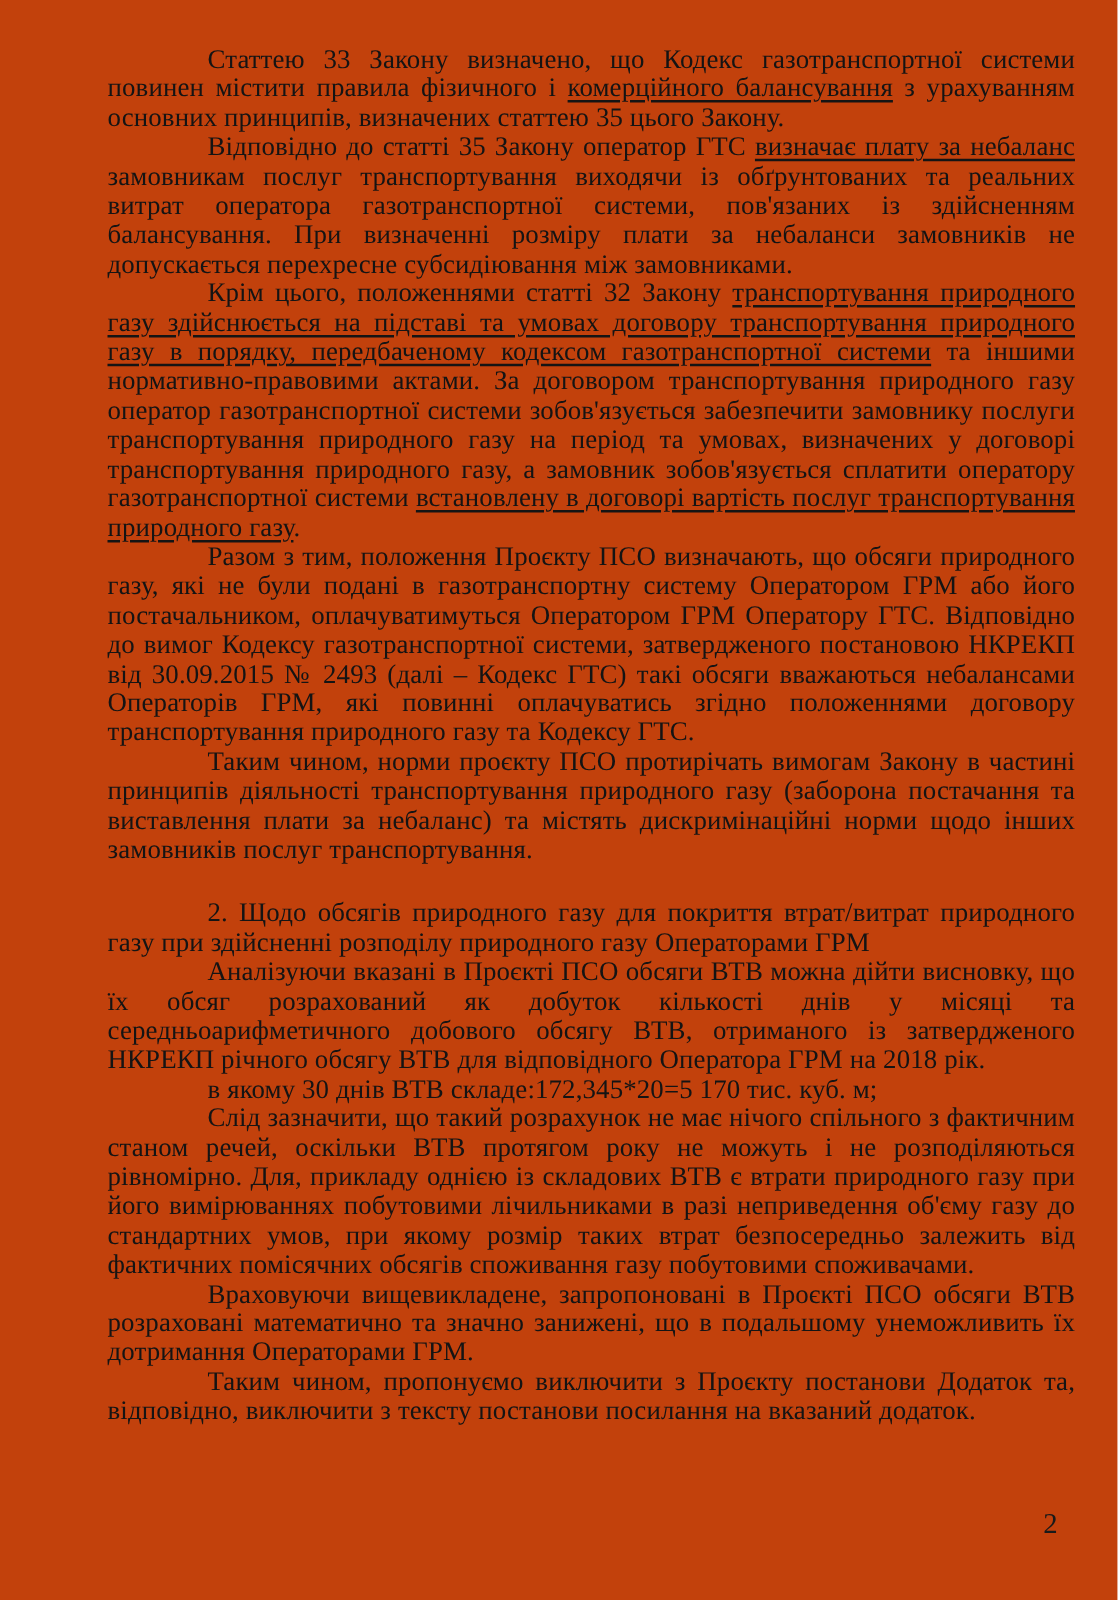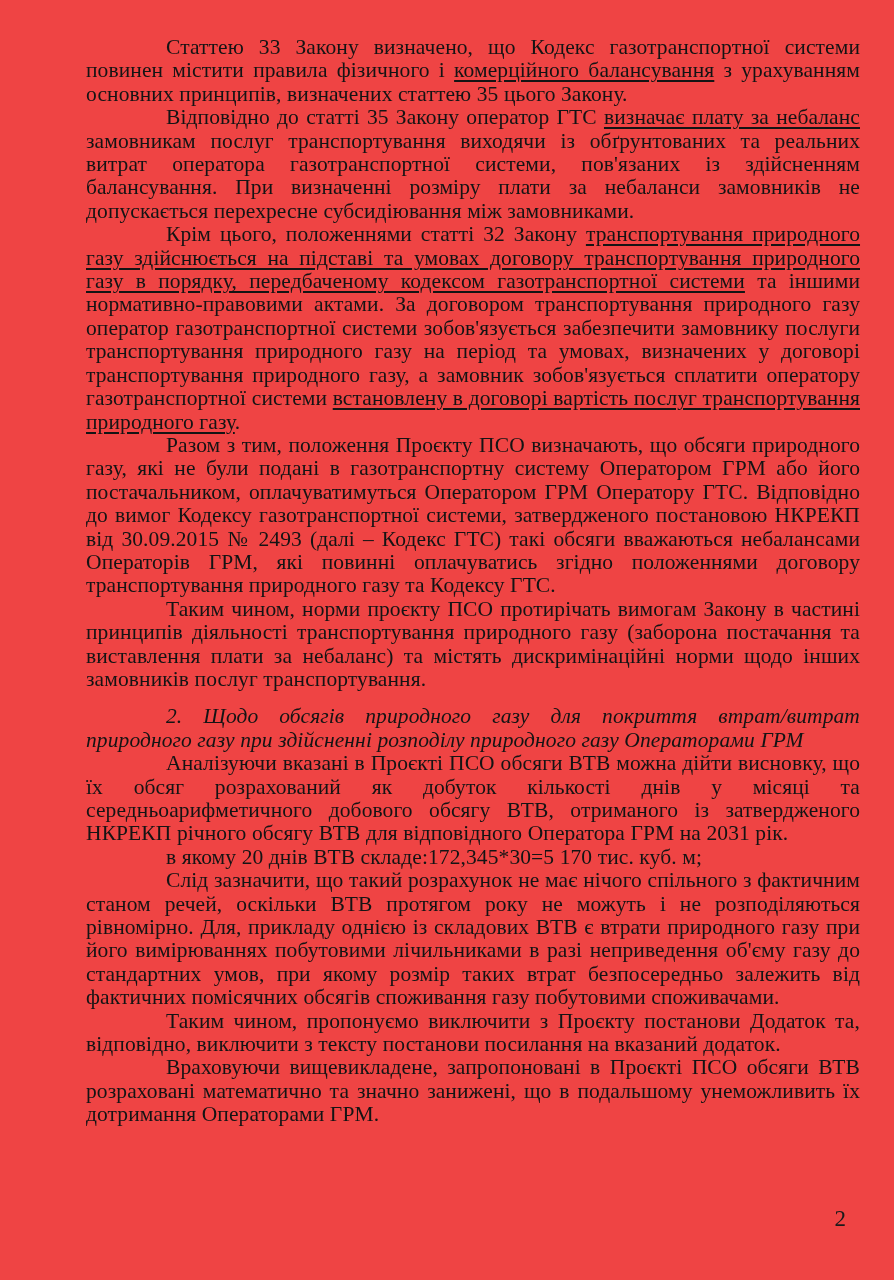--- a/index.html
+++ b/index.html
@@ -12,7 +12,7 @@
     position: relative;
     width: 894px;
     height: 1280px;
-    background: #ef4444;
+    background: #c2410c;
     overflow: hidden;
     font-family: "Liberation Serif", "DejaVu Serif", serif;
     color: #141414;

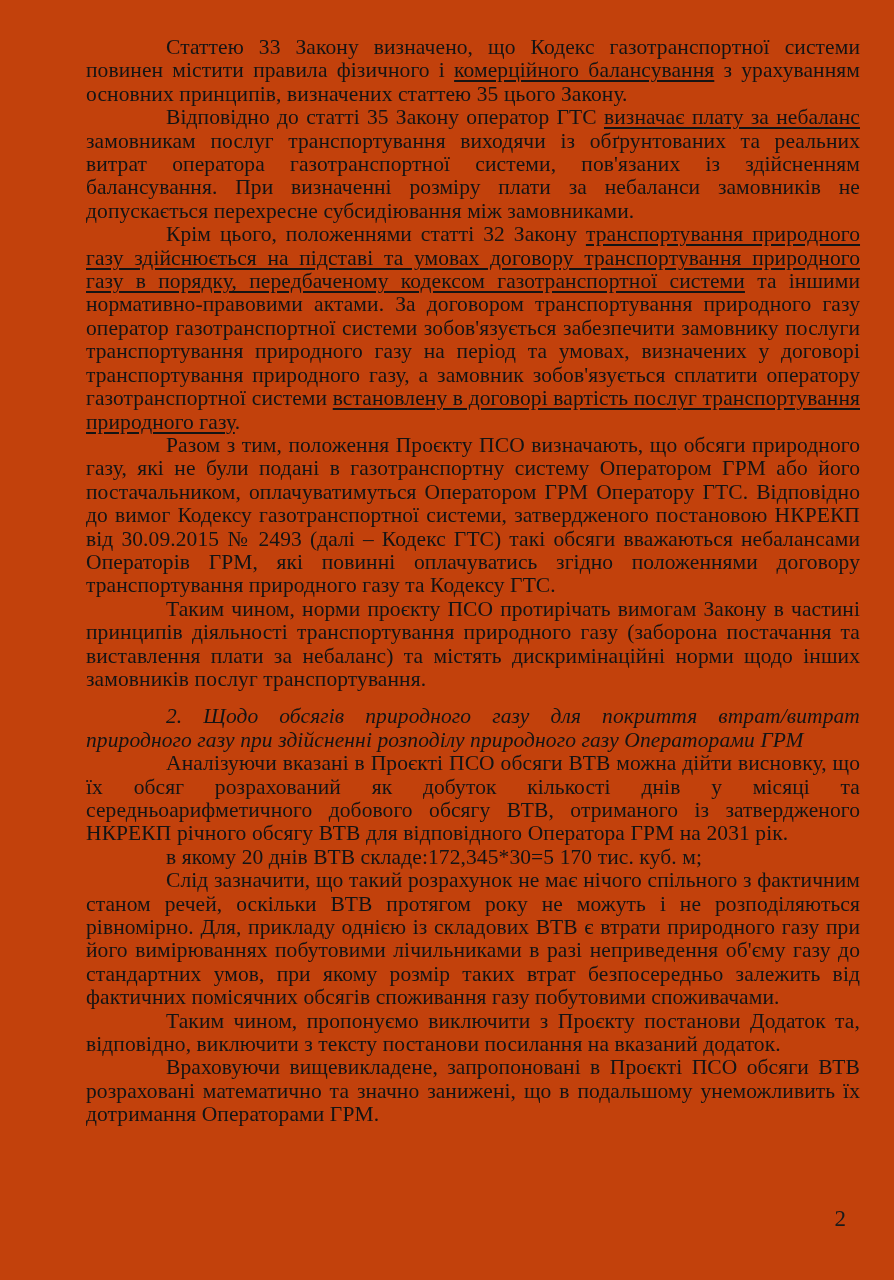--- a/index.html
+++ b/index.html
@@ -32,8 +32,7 @@
     letter-spacing: 0.1px;
   }
   .doc p.heading {
-    font-style: italic;
-    margin-top: 14px;
+    margin-top: 28px;
   }
   .doc p.list {
     text-align: left;

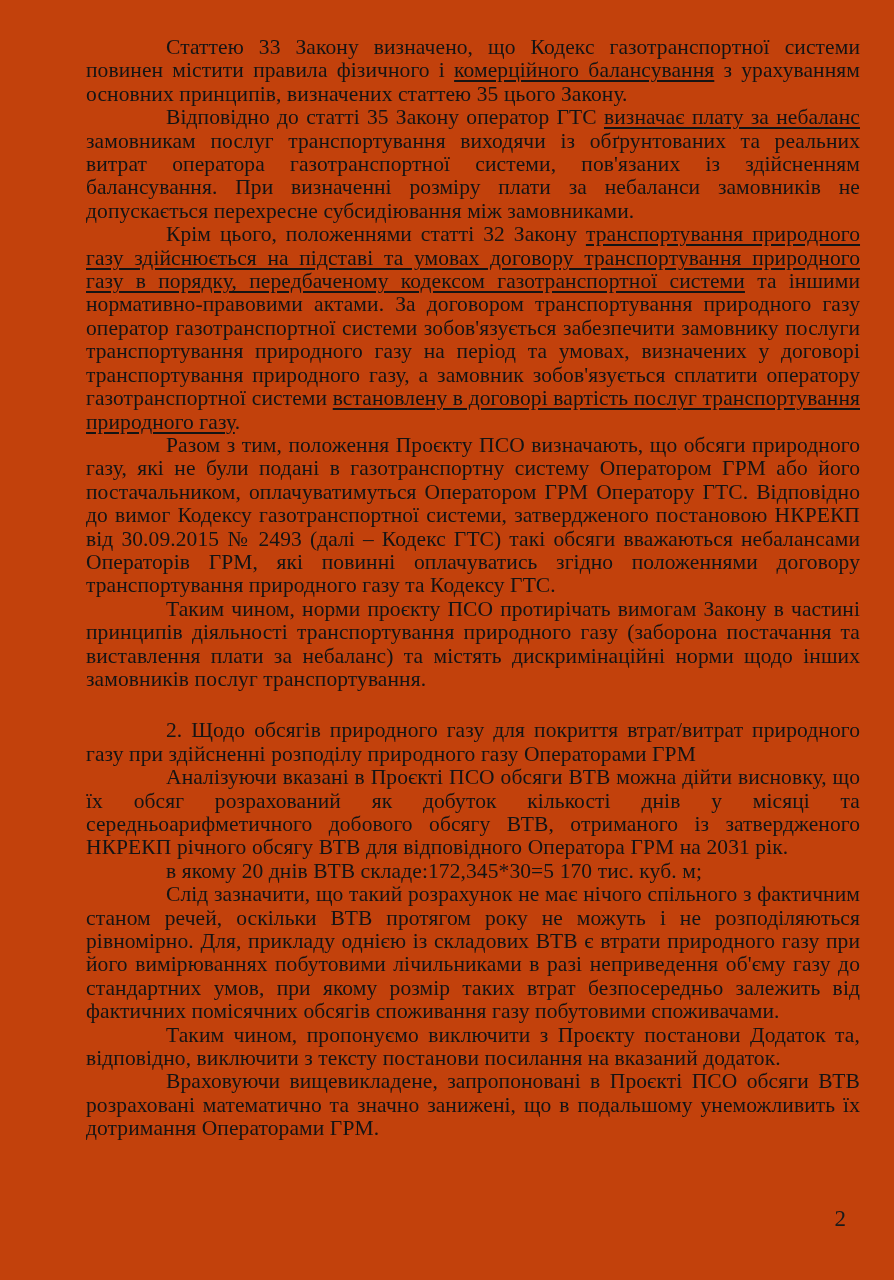--- a/index.html
+++ b/index.html
@@ -61,7 +61,7 @@
       <p class="body"><span>Разом з тим, положення Проєкту ПСО визначають, що обсяги природного газу, які не були подані в газотранспортну систему Оператором ГРМ або його постачальником, оплачуватимуться Оператором ГРМ Оператору ГТС. Відповідно до вимог Кодексу газотранспортної системи, затвердженого постановою НКРЕКП від 30.09.2015 № 2493 (далі – Кодекс ГТС) такі обсяги вважаються небалансами Операторів ГРМ, які повинні оплачуватись згідно положеннями договору транспортування природного газу та Кодексу ГТС.</span></p>
       <p class="body"><span>Таким чином, норми проєкту ПСО протирічать вимогам Закону в частині принципів діяльності транспортування природного газу (заборона постачання та виставлення плати за небаланс) та містять дискримінаційні норми щодо інших замовників послуг транспортування.</span></p>
       <p class="heading"><span>2. Щодо обсягів природного газу для покриття втрат/витрат природного газу при здійсненні розподілу природного газу Операторами ГРМ</span></p>
-      <p class="body"><span>Аналізуючи вказані в Проєкті ПСО обсяги ВТВ можна дійти висновку, що їх обсяг розрахований як добуток кількості днів у місяці та середньоарифметичного добового обсягу ВТВ, отриманого із затвердженого НКРЕКП річного обсягу ВТВ для відповідного Оператора ГРМ на 2031 рік.</span></p>
+      <p class="body"><span>Аналізуючи вказані в Проєкті ПСО обсяги ВТВ можна дійти висновку, що їх обсяг розрахований як добуток кількості днів у місяці та середньоарифметичного добового обсягу ВТВ, отриманого із затвердженого НКРЕКП річного обсягу ВТВ для відповідного Оператора ГРМ на 2018 рік.</span></p>
       <p class="list"><span>в якому 20 днів ВТВ складе:172,345*30=5 170 тис. куб. м;</span></p>
       <p class="body"><span>Слід зазначити, що такий розрахунок не має нічого спільного з фактичним станом речей, оскільки ВТВ протягом року не можуть і не розподіляються рівномірно. Для, прикладу однією із складових ВТВ є втрати природного газу при його вимірюваннях побутовими лічильниками в разі неприведення об'єму газу до стандартних умов, при якому розмір таких втрат безпосередньо залежить від фактичних помісячних обсягів споживання газу побутовими споживачами.</span></p>
       <p class="body"><span>Таким чином, пропонуємо виключити з Проєкту постанови Додаток та, відповідно, виключити з тексту постанови посилання на вказаний додаток.</span></p>

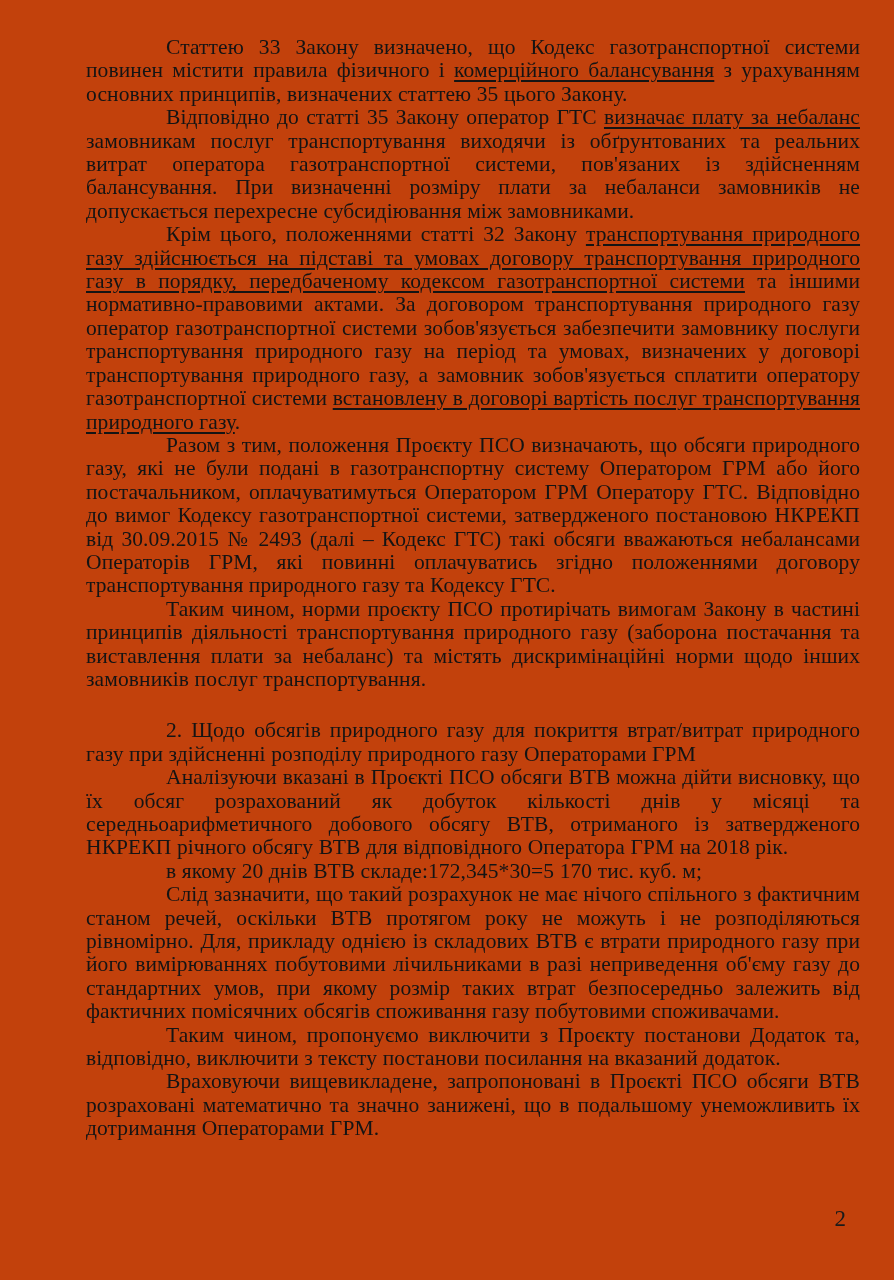--- a/index.html
+++ b/index.html
@@ -62,7 +62,7 @@
       <p class="body"><span>Таким чином, норми проєкту ПСО протирічать вимогам Закону в частині принципів діяльності транспортування природного газу (заборона постачання та виставлення плати за небаланс) та містять дискримінаційні норми щодо інших замовників послуг транспортування.</span></p>
       <p class="heading"><span>2. Щодо обсягів природного газу для покриття втрат/витрат природного газу при здійсненні розподілу природного газу Операторами ГРМ</span></p>
       <p class="body"><span>Аналізуючи вказані в Проєкті ПСО обсяги ВТВ можна дійти висновку, що їх обсяг розрахований як добуток кількості днів у місяці та середньоарифметичного добового обсягу ВТВ, отриманого із затвердженого НКРЕКП річного обсягу ВТВ для відповідного Оператора ГРМ на 2018 рік.</span></p>
-      <p class="list"><span>в якому 20 днів ВТВ складе:172,345*30=5 170 тис. куб. м;</span></p>
+      <p class="list"><span>в якому 30 днів ВТВ складе:172,345*20=5 170 тис. куб. м;</span></p>
       <p class="body"><span>Слід зазначити, що такий розрахунок не має нічого спільного з фактичним станом речей, оскільки ВТВ протягом року не можуть і не розподіляються рівномірно. Для, прикладу однією із складових ВТВ є втрати природного газу при його вимірюваннях побутовими лічильниками в разі неприведення об'єму газу до стандартних умов, при якому розмір таких втрат безпосередньо залежить від фактичних помісячних обсягів споживання газу побутовими споживачами.</span></p>
       <p class="body"><span>Таким чином, пропонуємо виключити з Проєкту постанови Додаток та, відповідно, виключити з тексту постанови посилання на вказаний додаток.</span></p>
       <p class="body"><span>Враховуючи вищевикладене, запропоновані в Проєкті ПСО обсяги ВТВ розраховані математично та значно занижені, що в подальшому унеможливить їх дотримання Операторами ГРМ.</span></p>

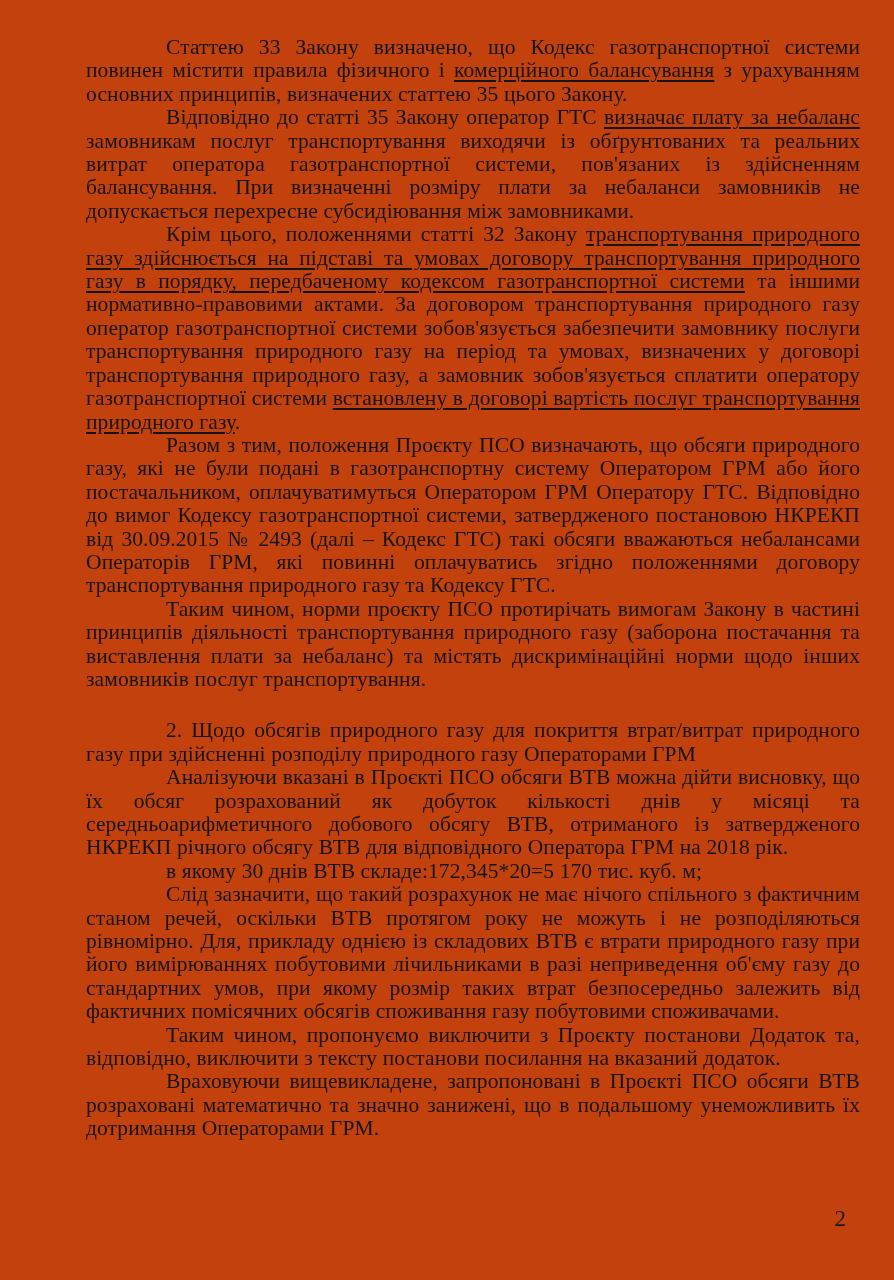--- a/index.html
+++ b/index.html
@@ -64,8 +64,8 @@
       <p class="body"><span>Аналізуючи вказані в Проєкті ПСО обсяги ВТВ можна дійти висновку, що їх обсяг розрахований як добуток кількості днів у місяці та середньоарифметичного добового обсягу ВТВ, отриманого із затвердженого НКРЕКП річного обсягу ВТВ для відповідного Оператора ГРМ на 2018 рік.</span></p>
       <p class="list"><span>в якому 30 днів ВТВ складе:172,345*20=5 170 тис. куб. м;</span></p>
       <p class="body"><span>Слід зазначити, що такий розрахунок не має нічого спільного з фактичним станом речей, оскільки ВТВ протягом року не можуть і не розподіляються рівномірно. Для, прикладу однією із складових ВТВ є втрати природного газу при його вимірюваннях побутовими лічильниками в разі неприведення об'єму газу до стандартних умов, при якому розмір таких втрат безпосередньо залежить від фактичних помісячних обсягів споживання газу побутовими споживачами.</span></p>
+      <p class="body"><span>Враховуючи вищевикладене, запропоновані в Проєкті ПСО обсяги ВТВ розраховані математично та значно занижені, що в подальшому унеможливить їх дотримання Операторами ГРМ.</span></p>
       <p class="body"><span>Таким чином, пропонуємо виключити з Проєкту постанови Додаток та, відповідно, виключити з тексту постанови посилання на вказаний додаток.</span></p>
-      <p class="body"><span>Враховуючи вищевикладене, запропоновані в Проєкті ПСО обсяги ВТВ розраховані математично та значно занижені, що в подальшому унеможливить їх дотримання Операторами ГРМ.</span></p>
     </div>
   <div class="pagenum">2</div>
 </div>

